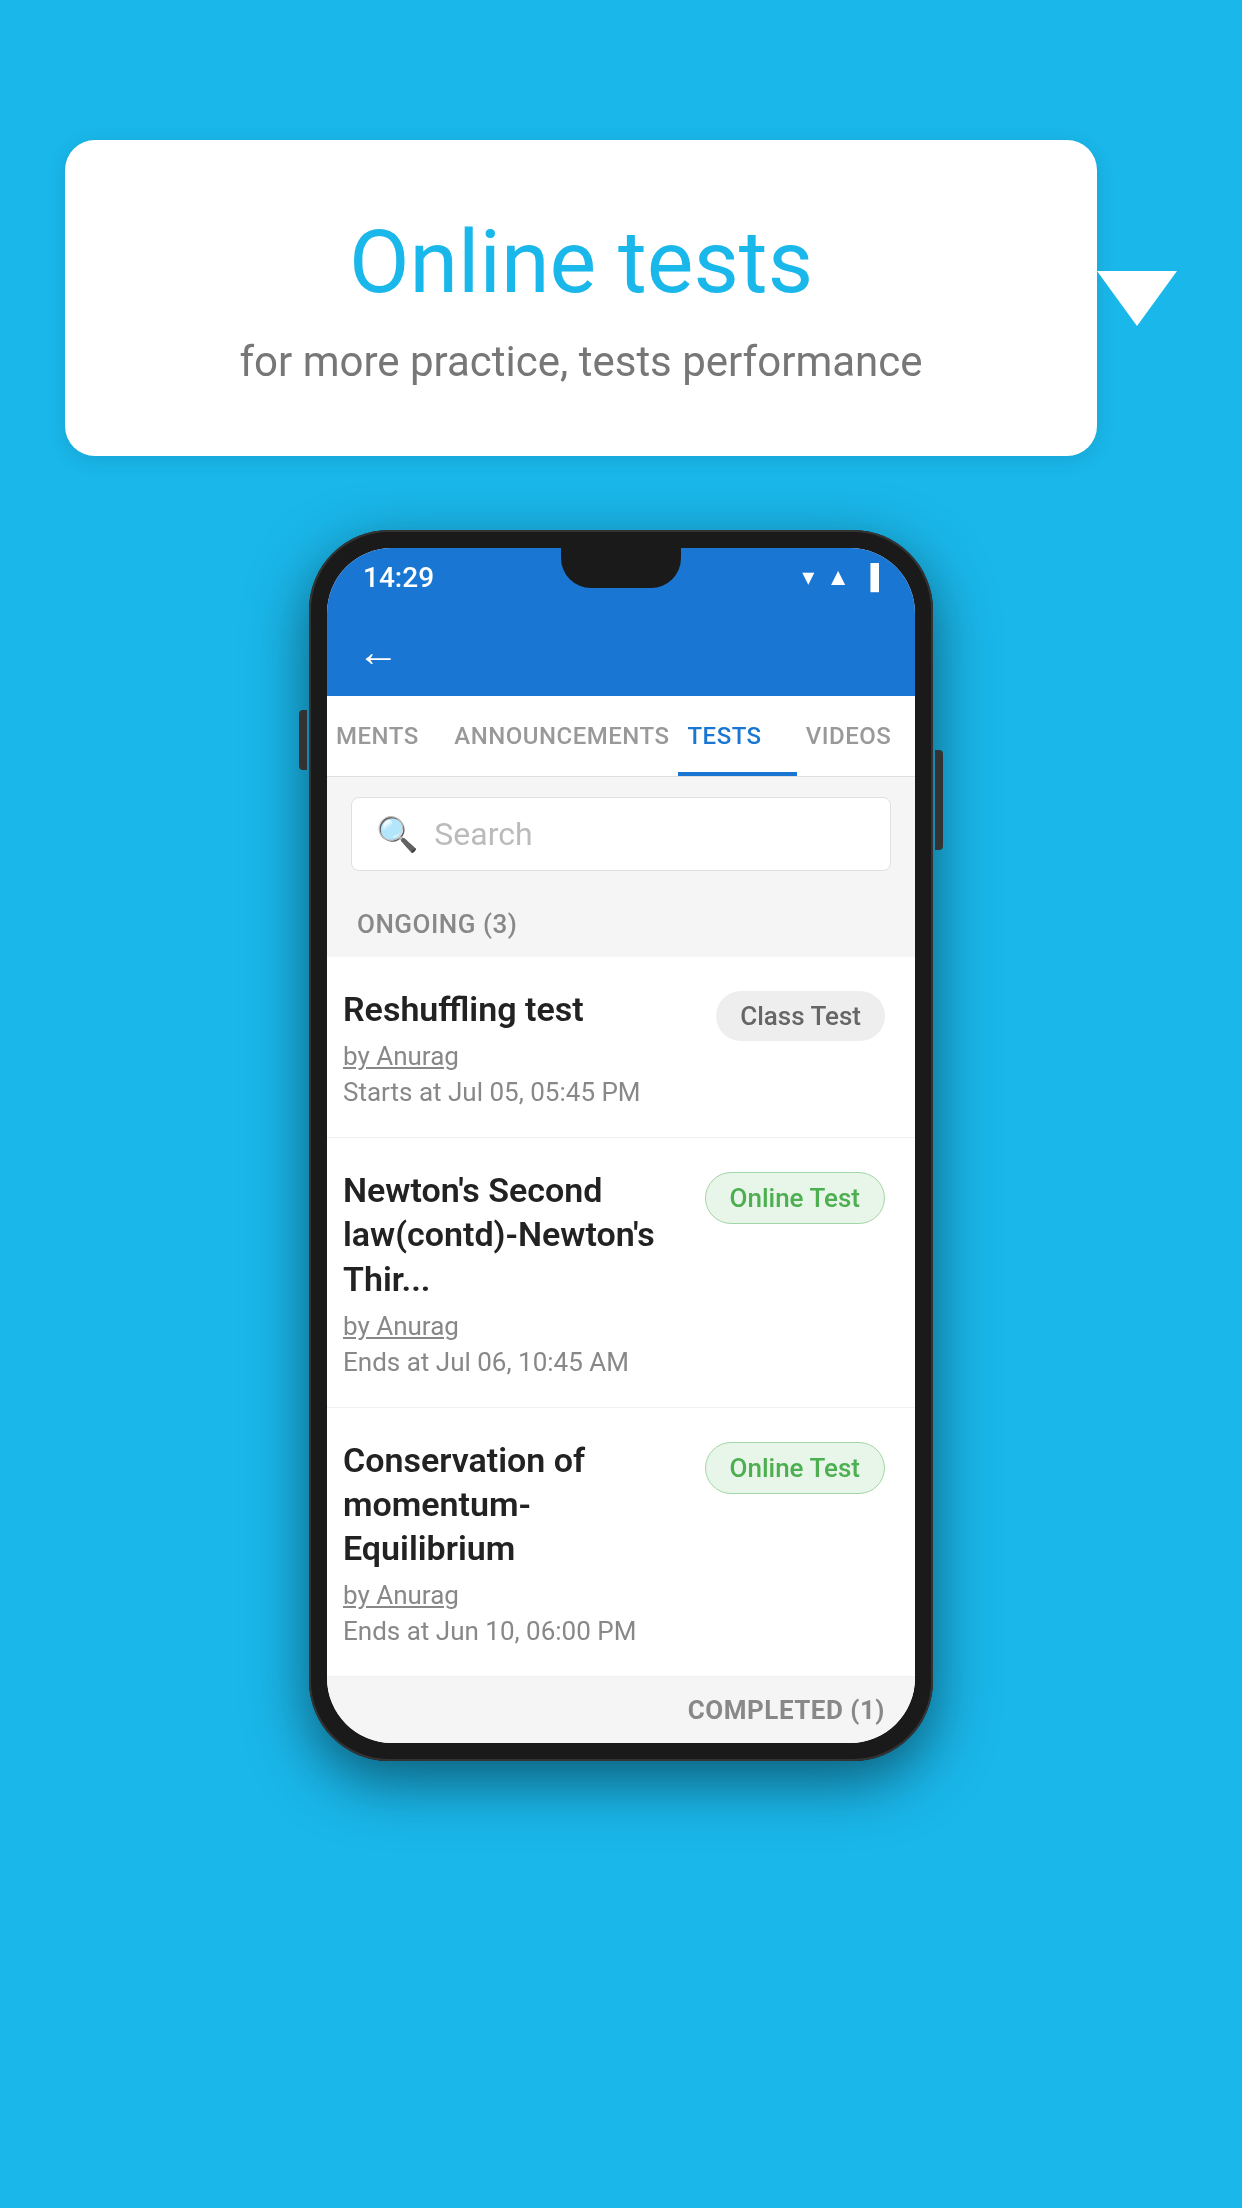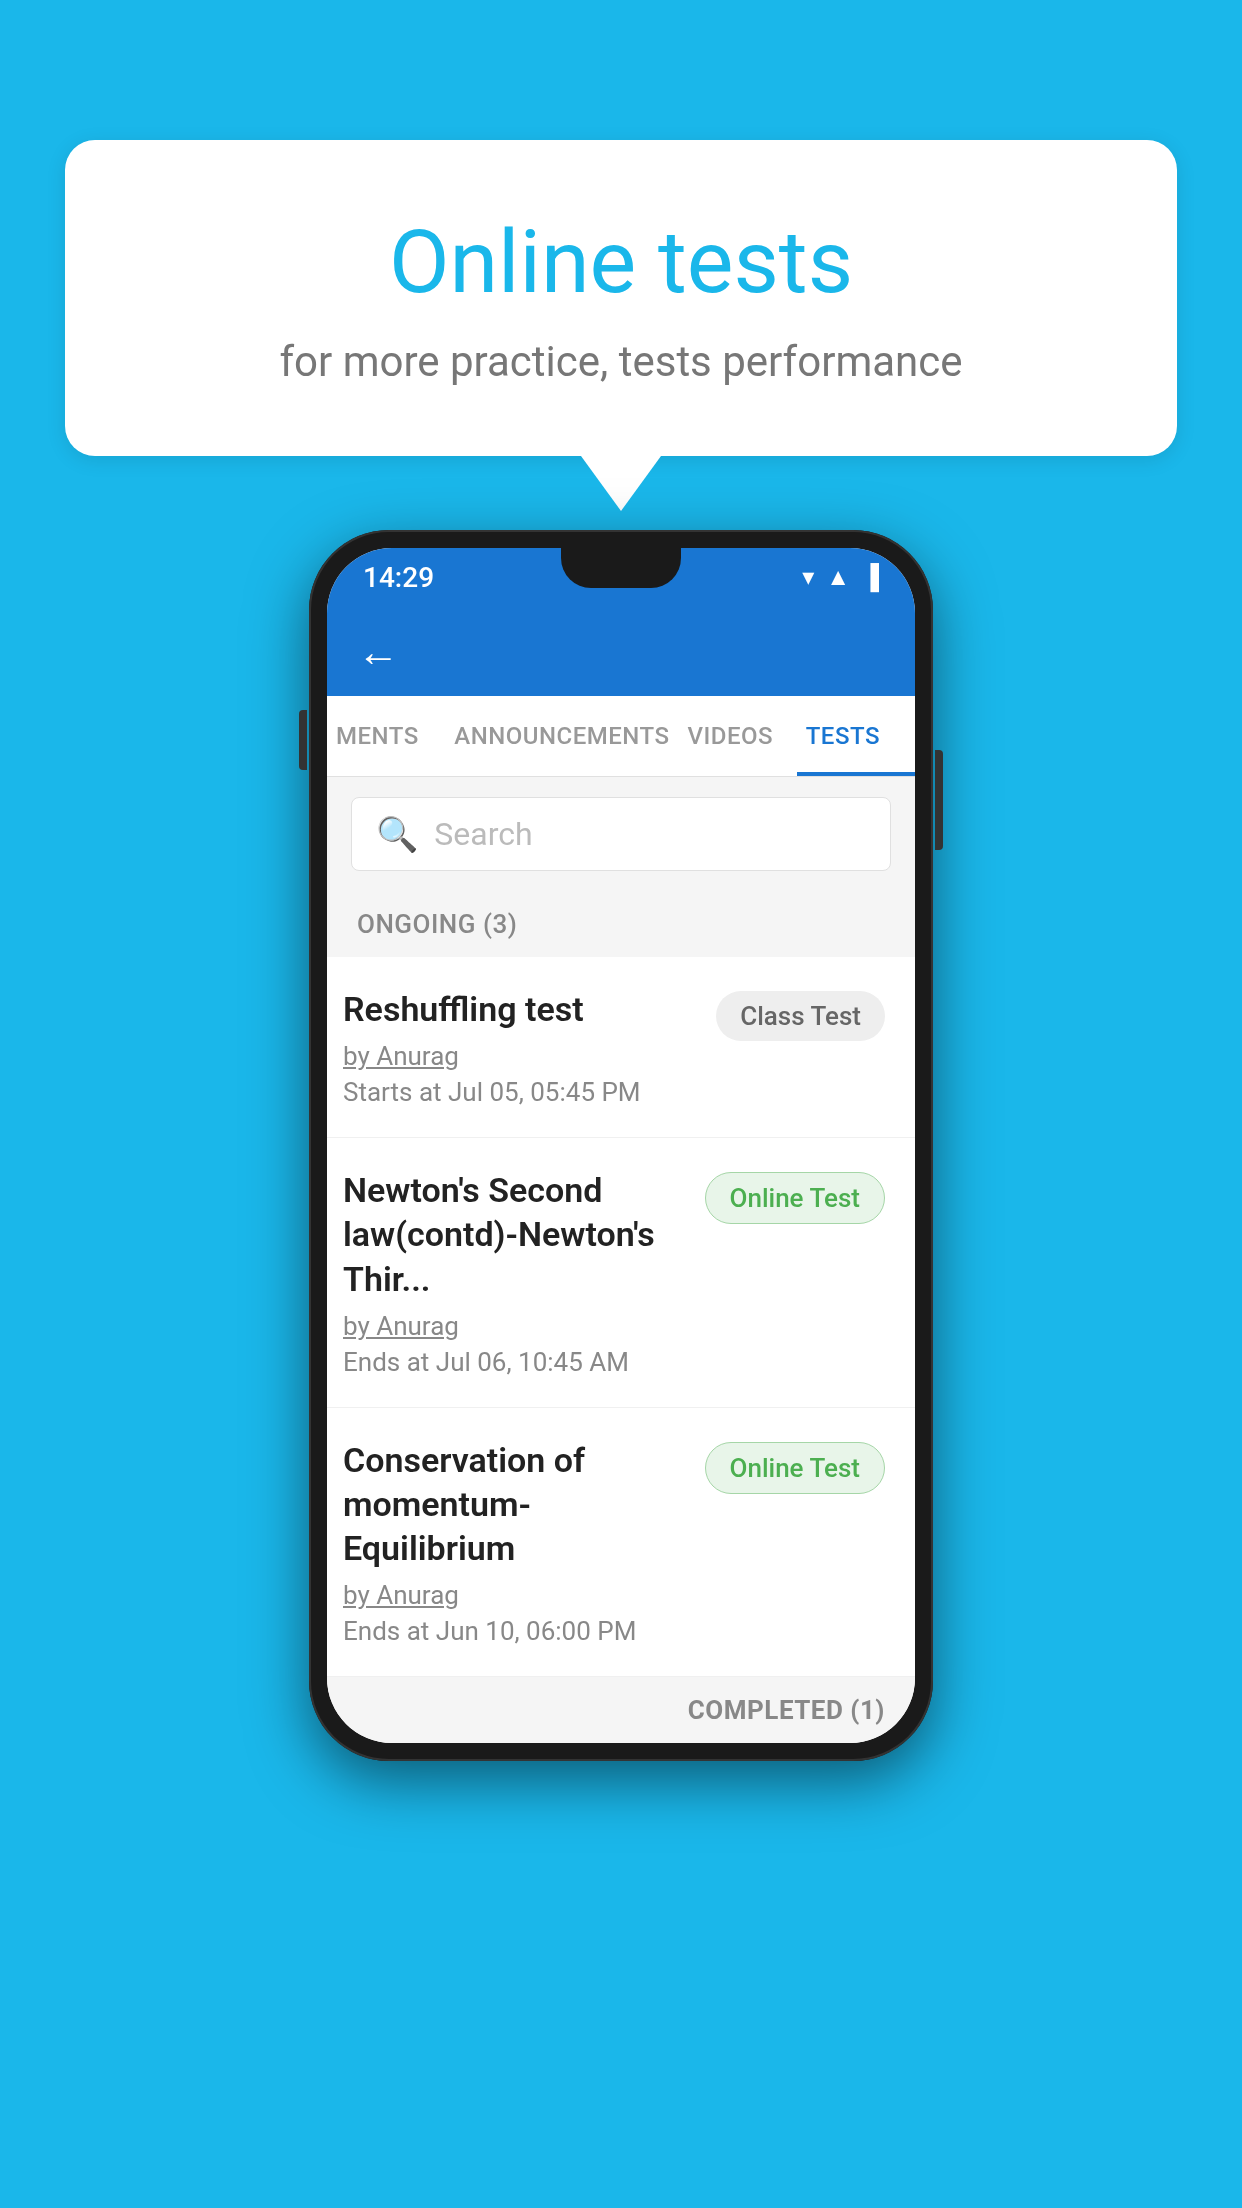--- a/index.html
+++ b/index.html
@@ -20,7 +20,7 @@
       left: 65px;
       right: 65px;
       display: flex;
-      flex-direction: column;
+      flex-direction: row;
       align-items: center;
     }
 

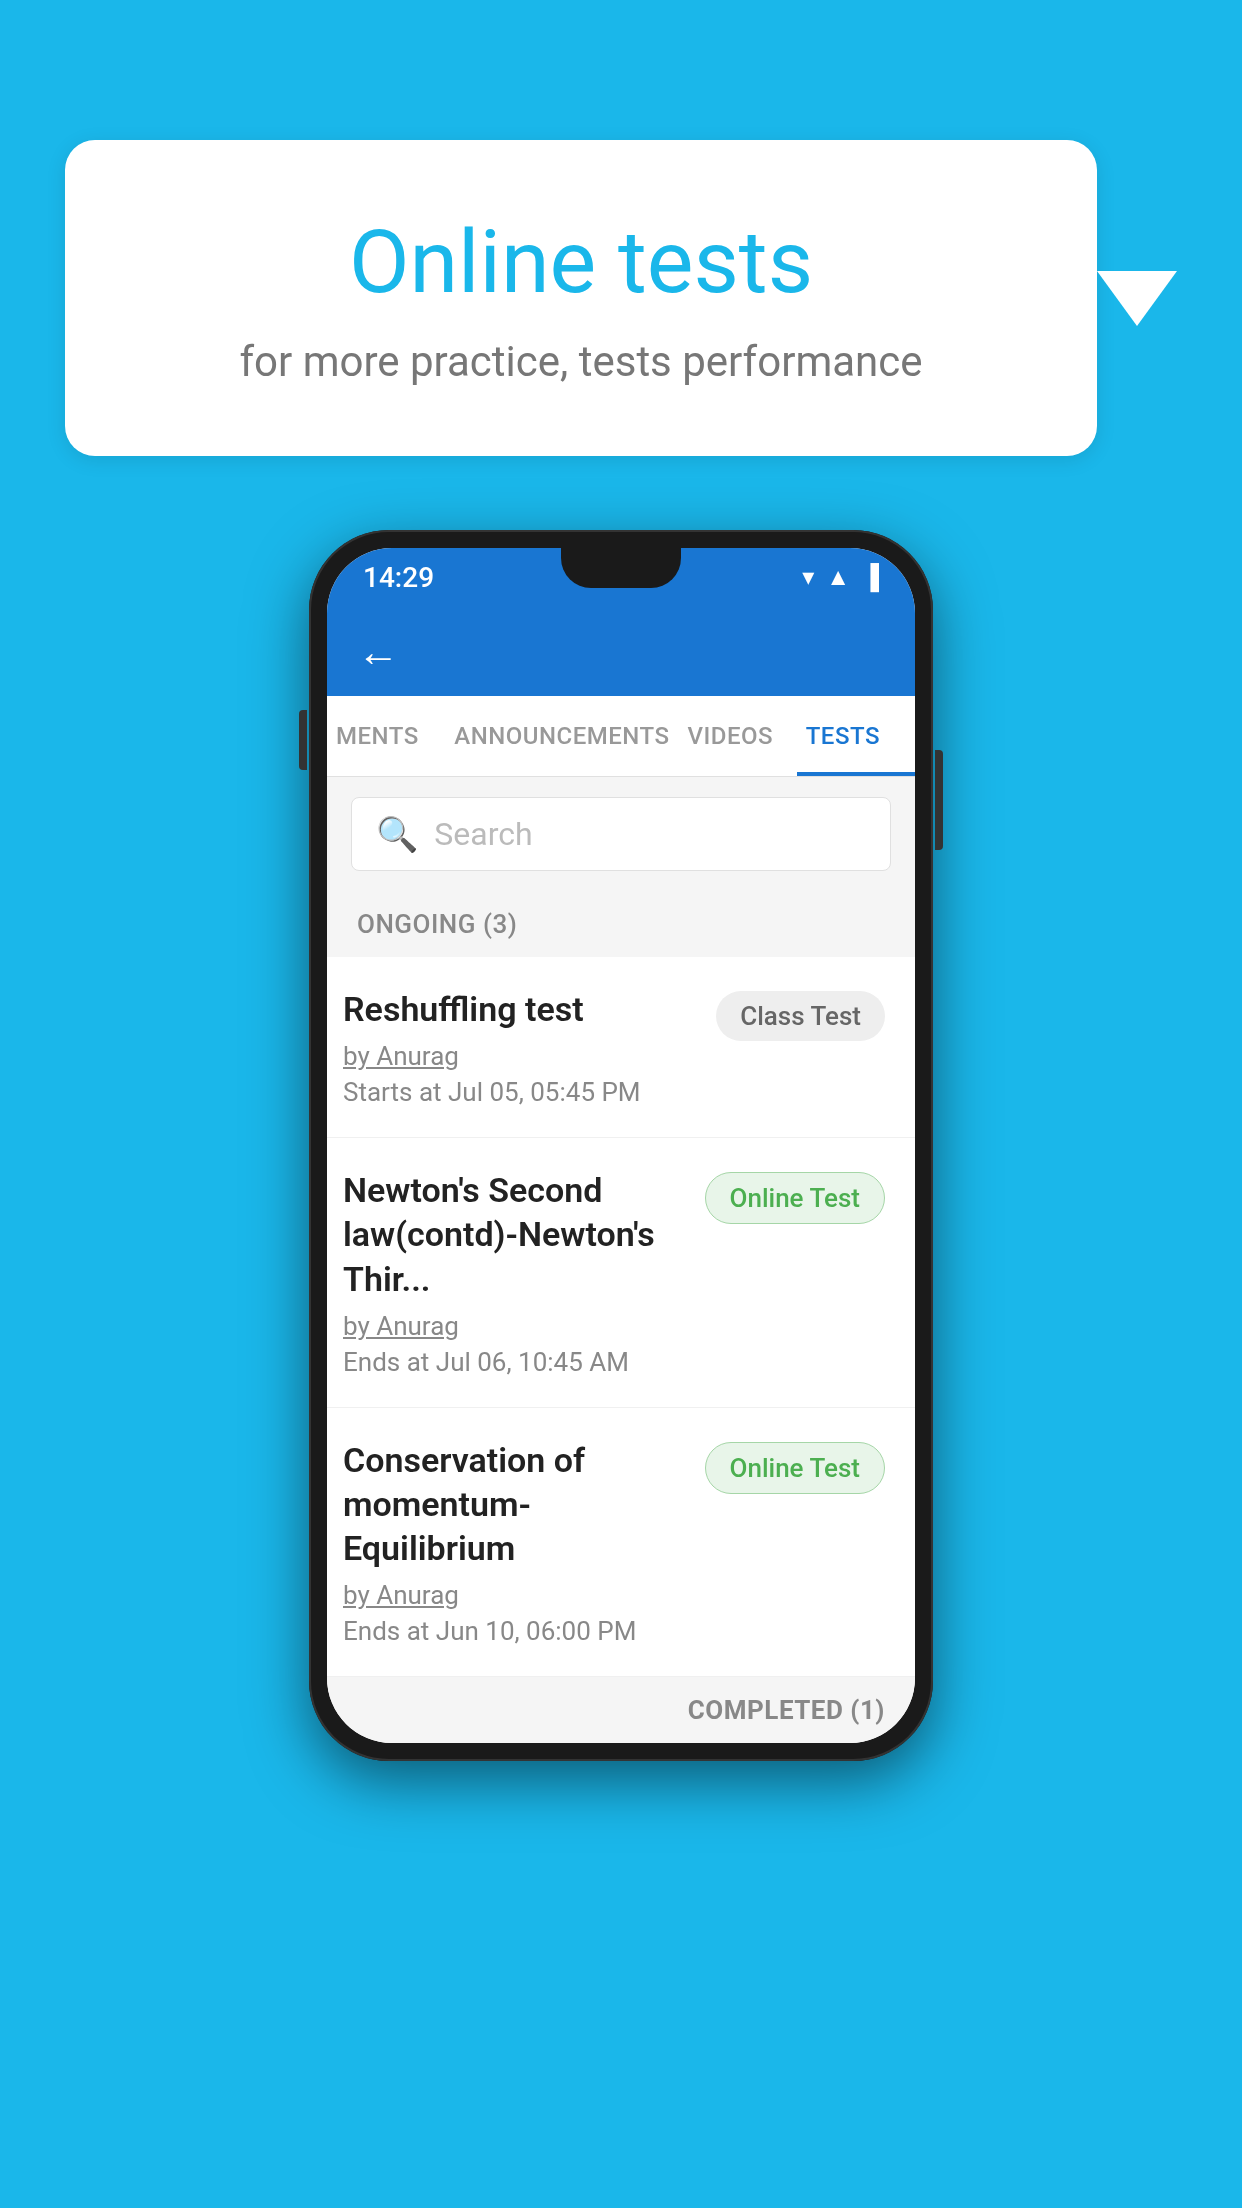--- a/index.html
+++ b/index.html
@@ -339,11 +339,11 @@
           <div class="tab">
             <span>ANNOUNCEMENTS</span>
           </div>
+          <div class="tab active">
+            <span>TESTS</span>
+          </div>
           <div class="tab">
             <span>VIDEOS</span>
-          </div>
-          <div class="tab active">
-            <span>TESTS</span>
           </div>
         </div>
 

